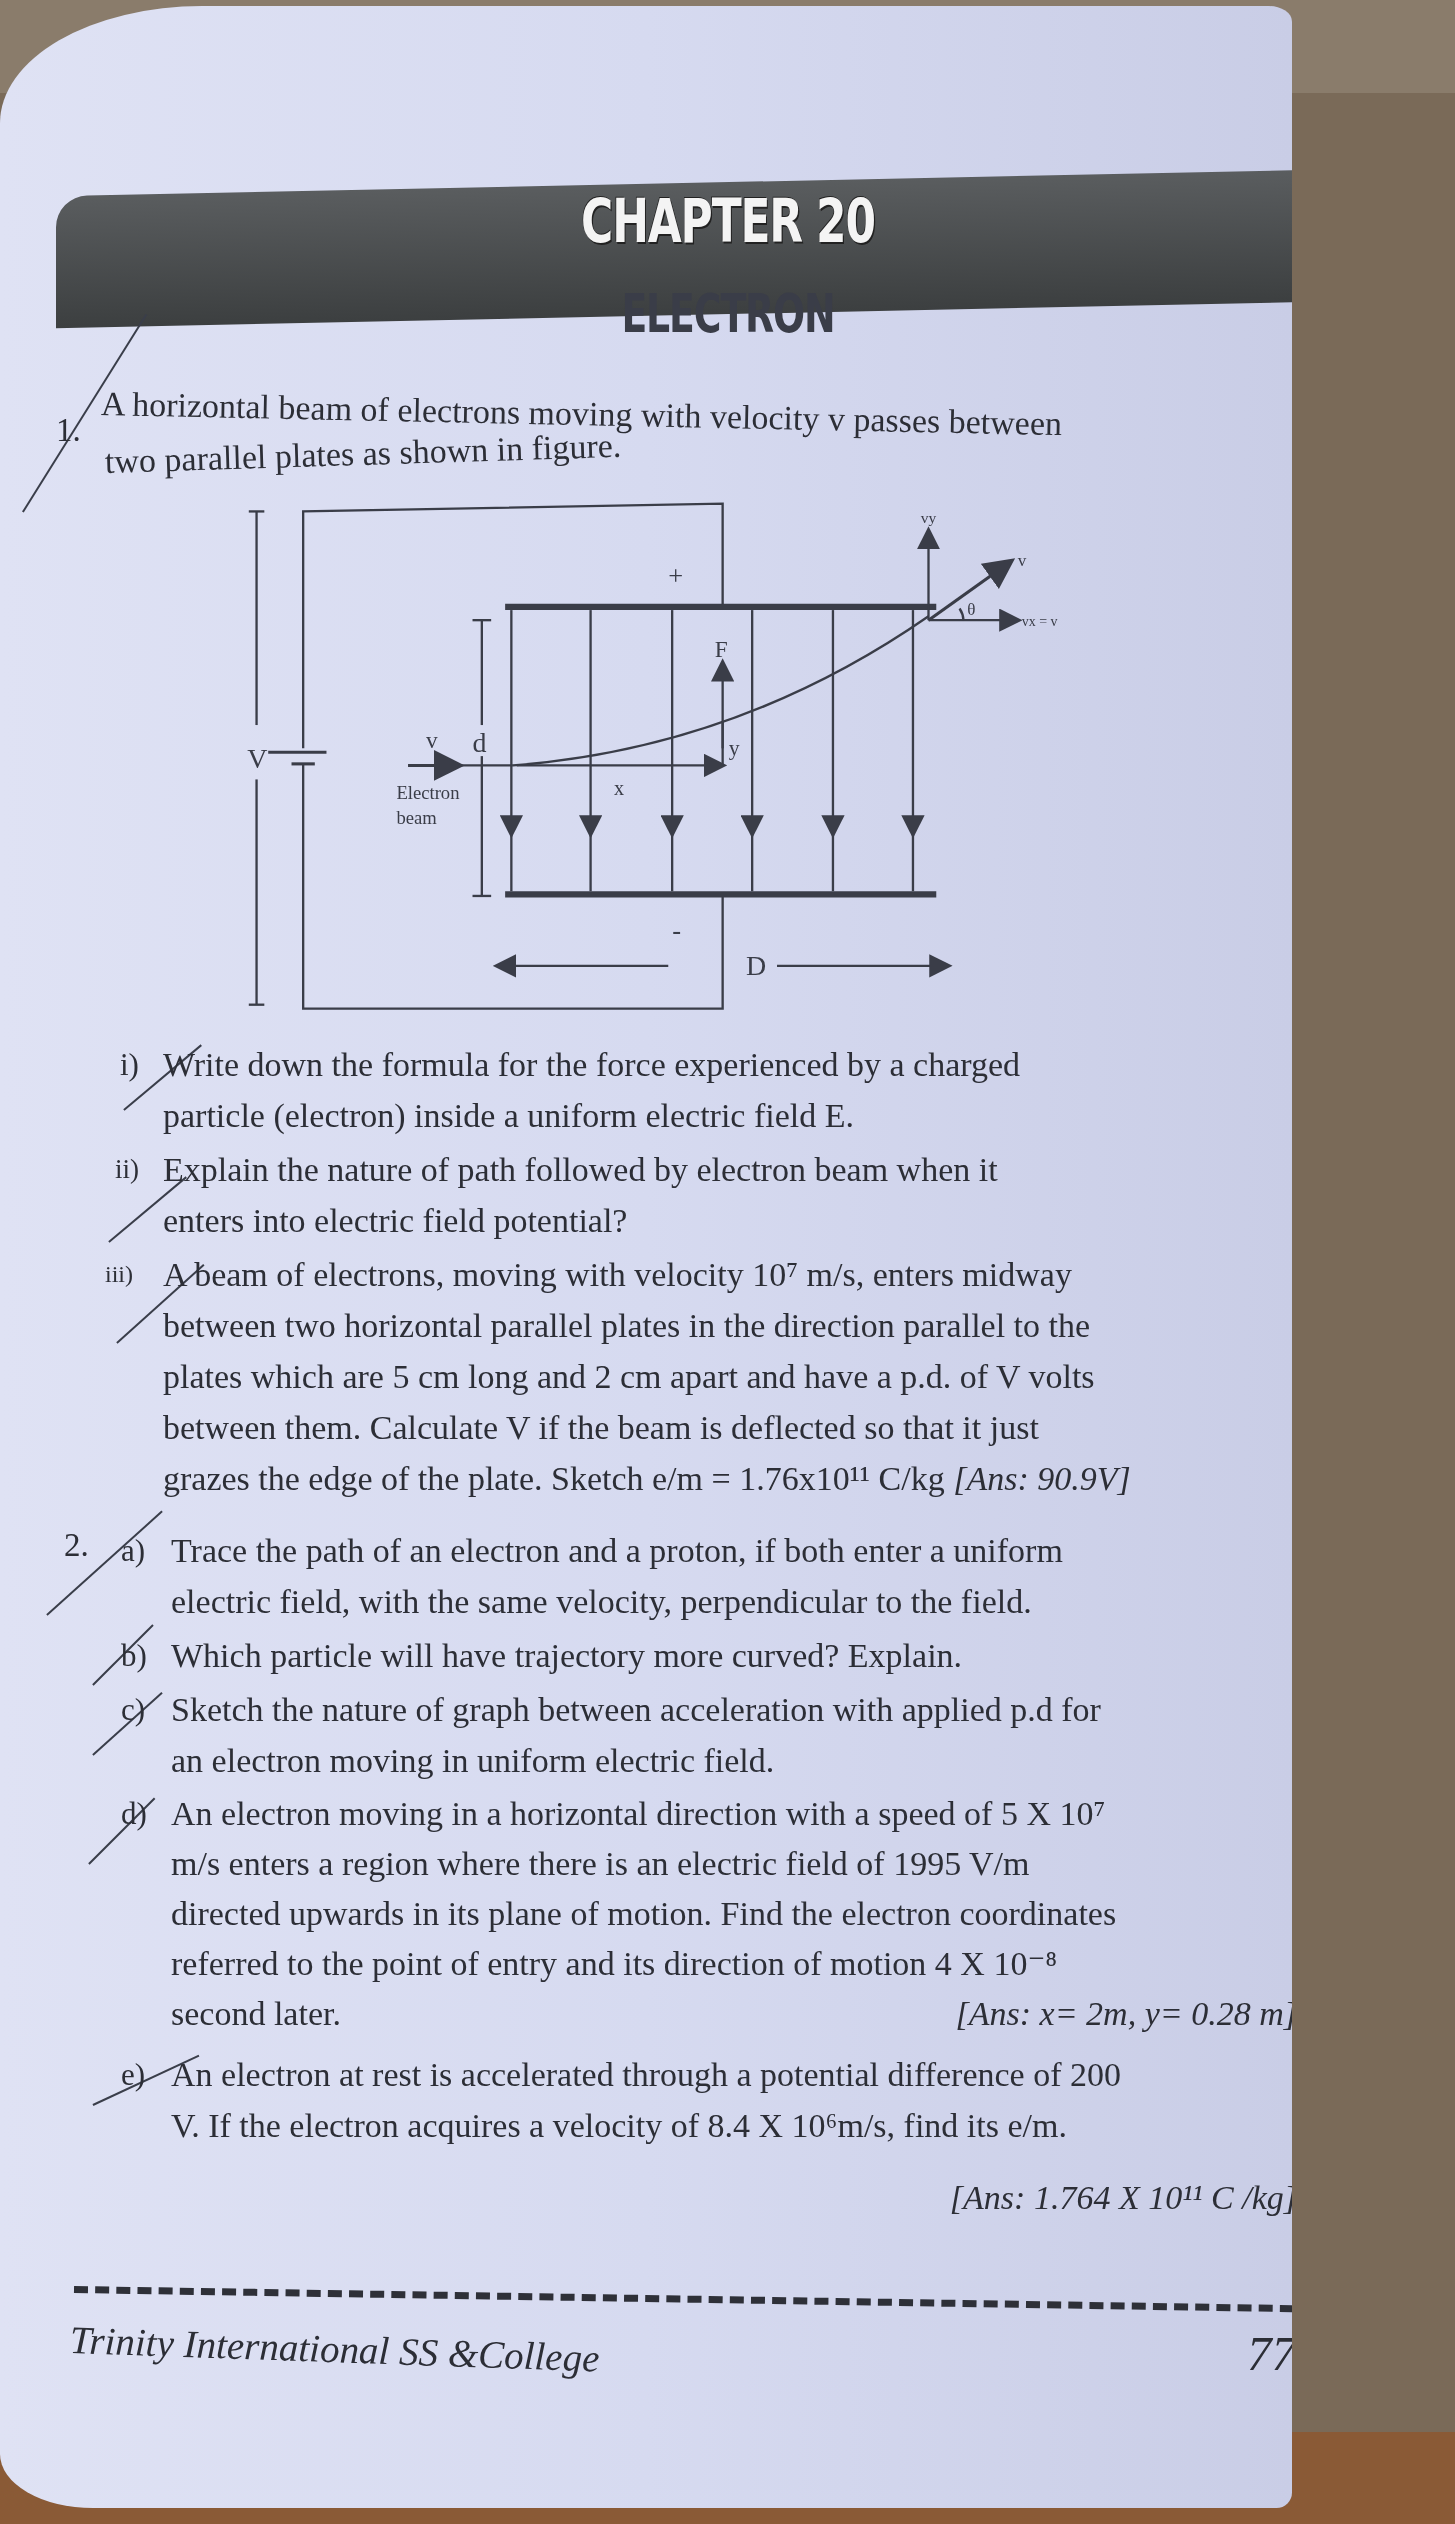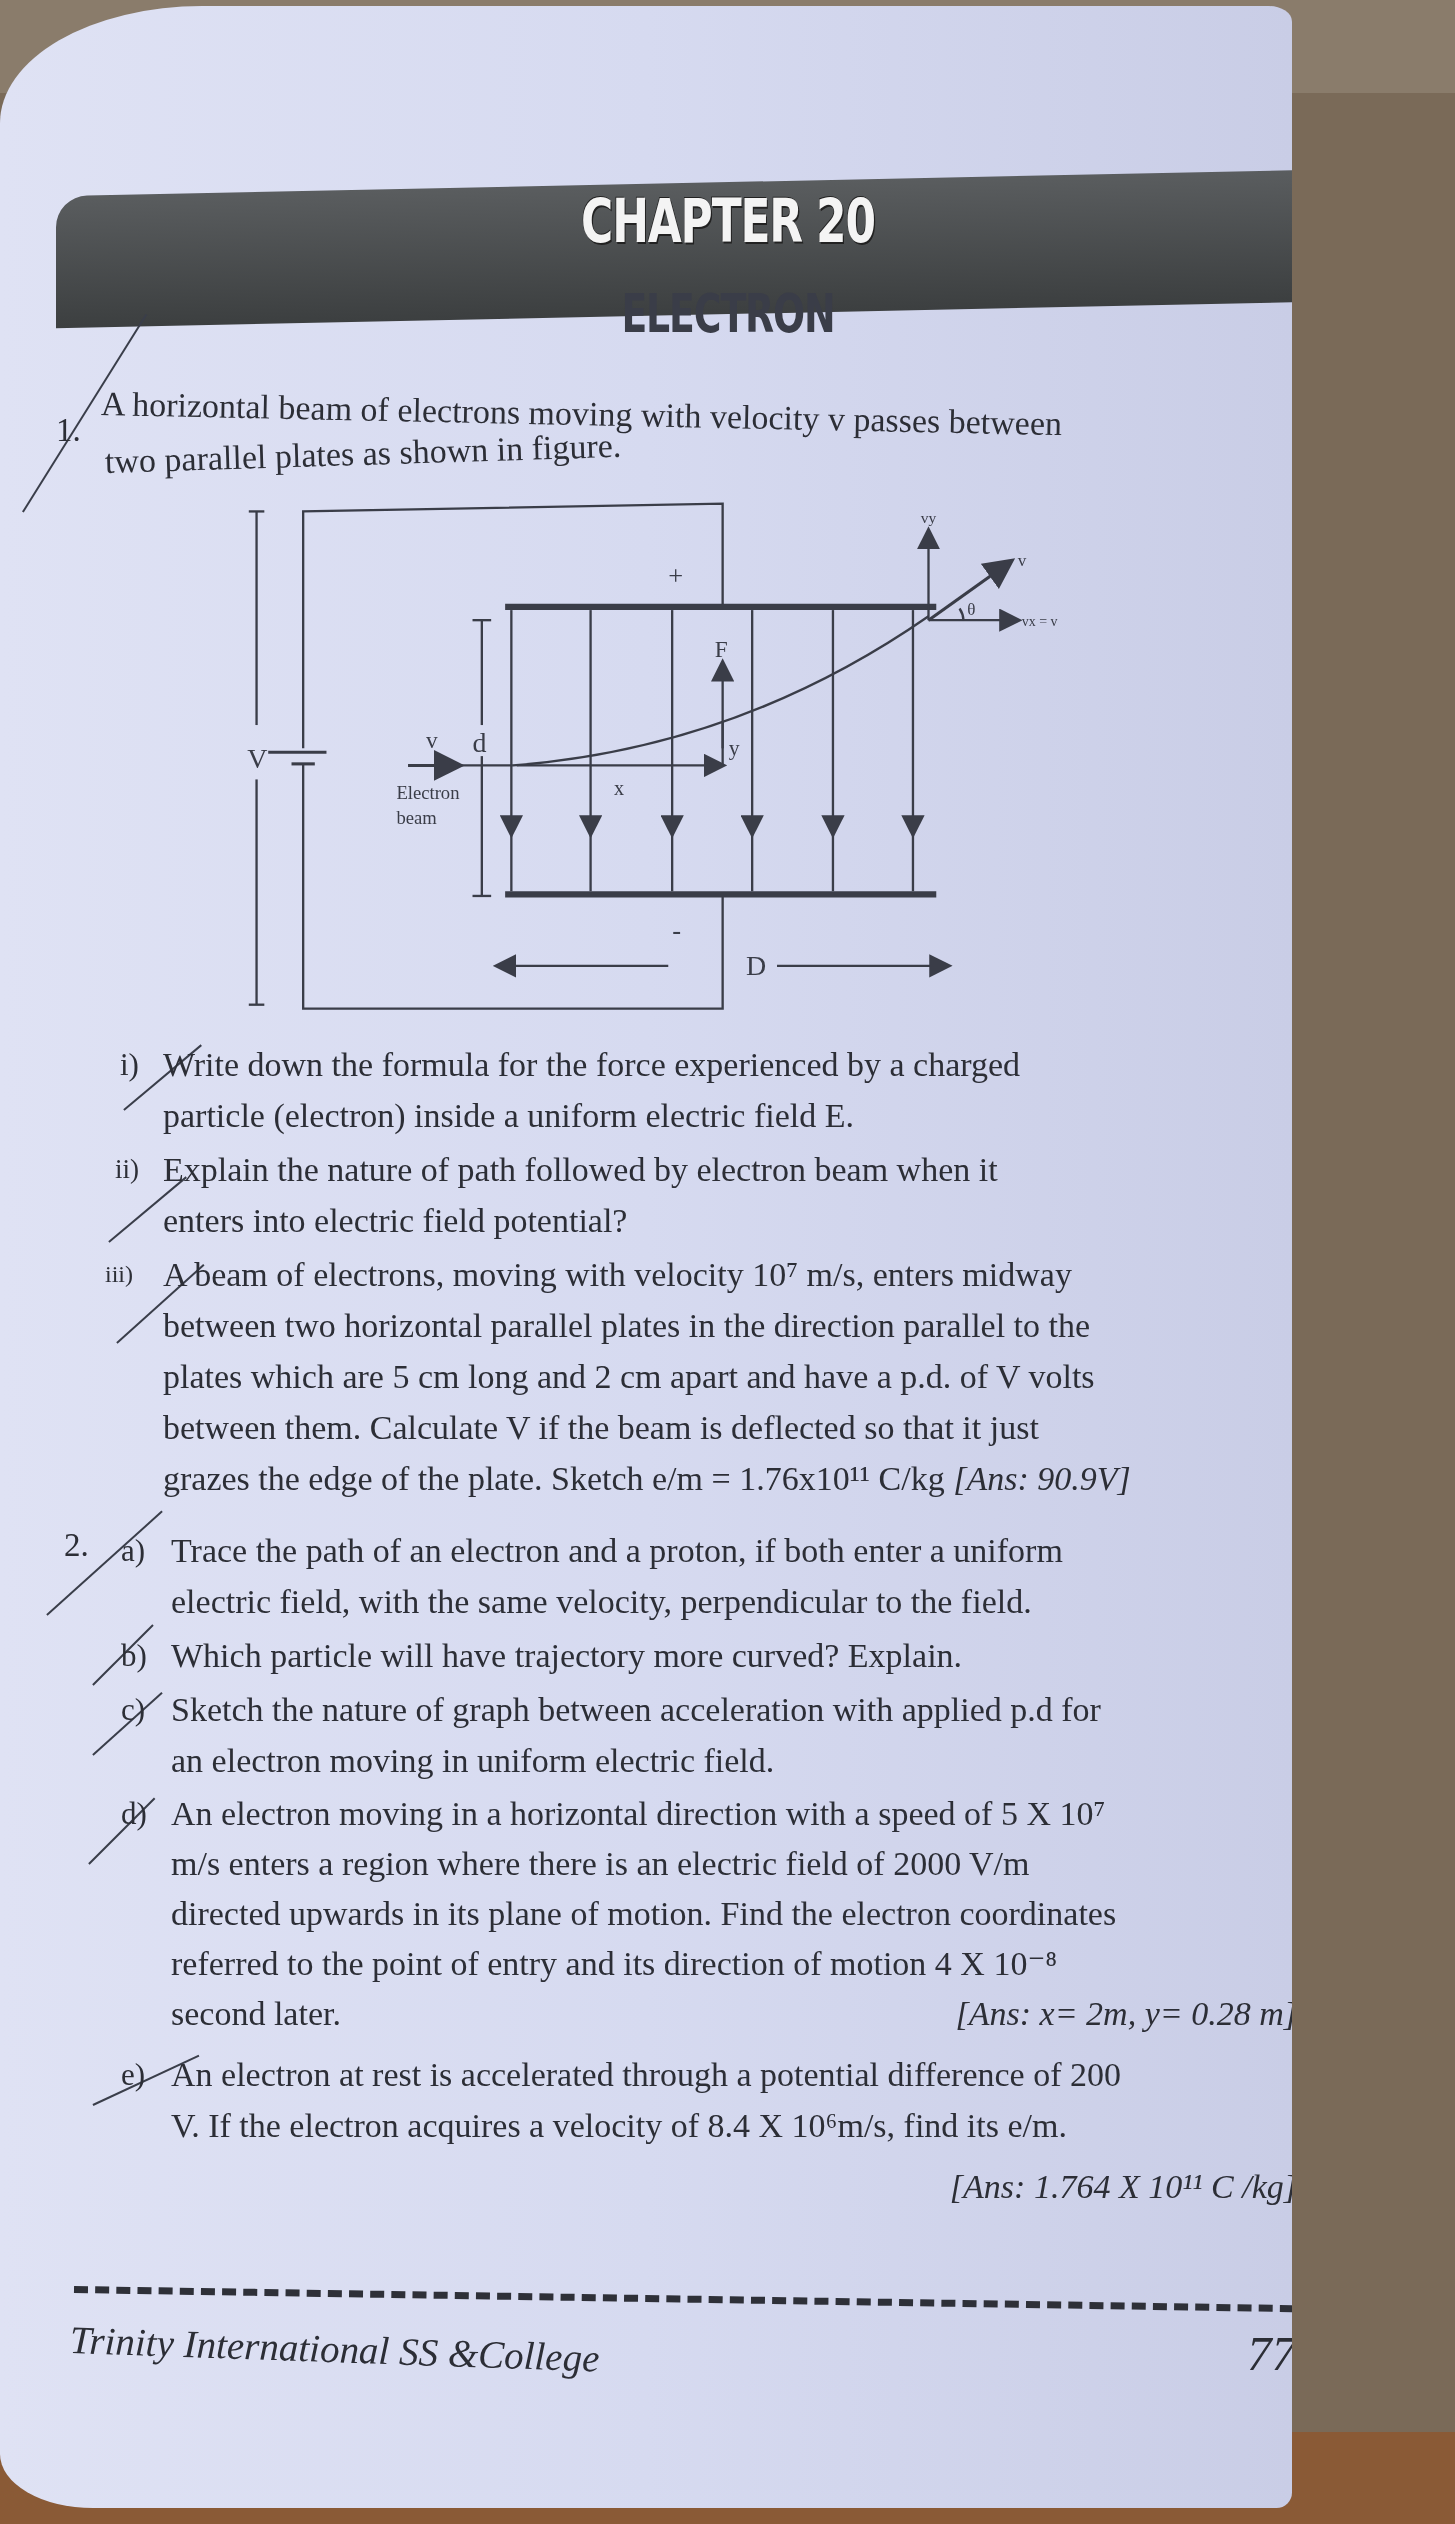--- a/index.html
+++ b/index.html
@@ -167,7 +167,7 @@
   <div class="para" style="left:171px;top:1783px;width:1126px;line-height:50px;">
     <span style="position:absolute;left:-50px;font-size:31px;">d)</span>
     <div>An electron moving in a horizontal direction with a speed of 5 X 10⁷</div>
-    <div>m/s enters a region where there is an electric field of 2000 V/m</div>
+    <div>m/s enters a region where there is an electric field of 1995 V/m</div>
     <div>directed upwards in its plane of motion. Find the electron coordinates</div>
     <div>referred to the point of entry and its direction of motion 4 X 10⁻⁸</div>
     <div style="display:flex;justify-content:space-between;gap:12px;">

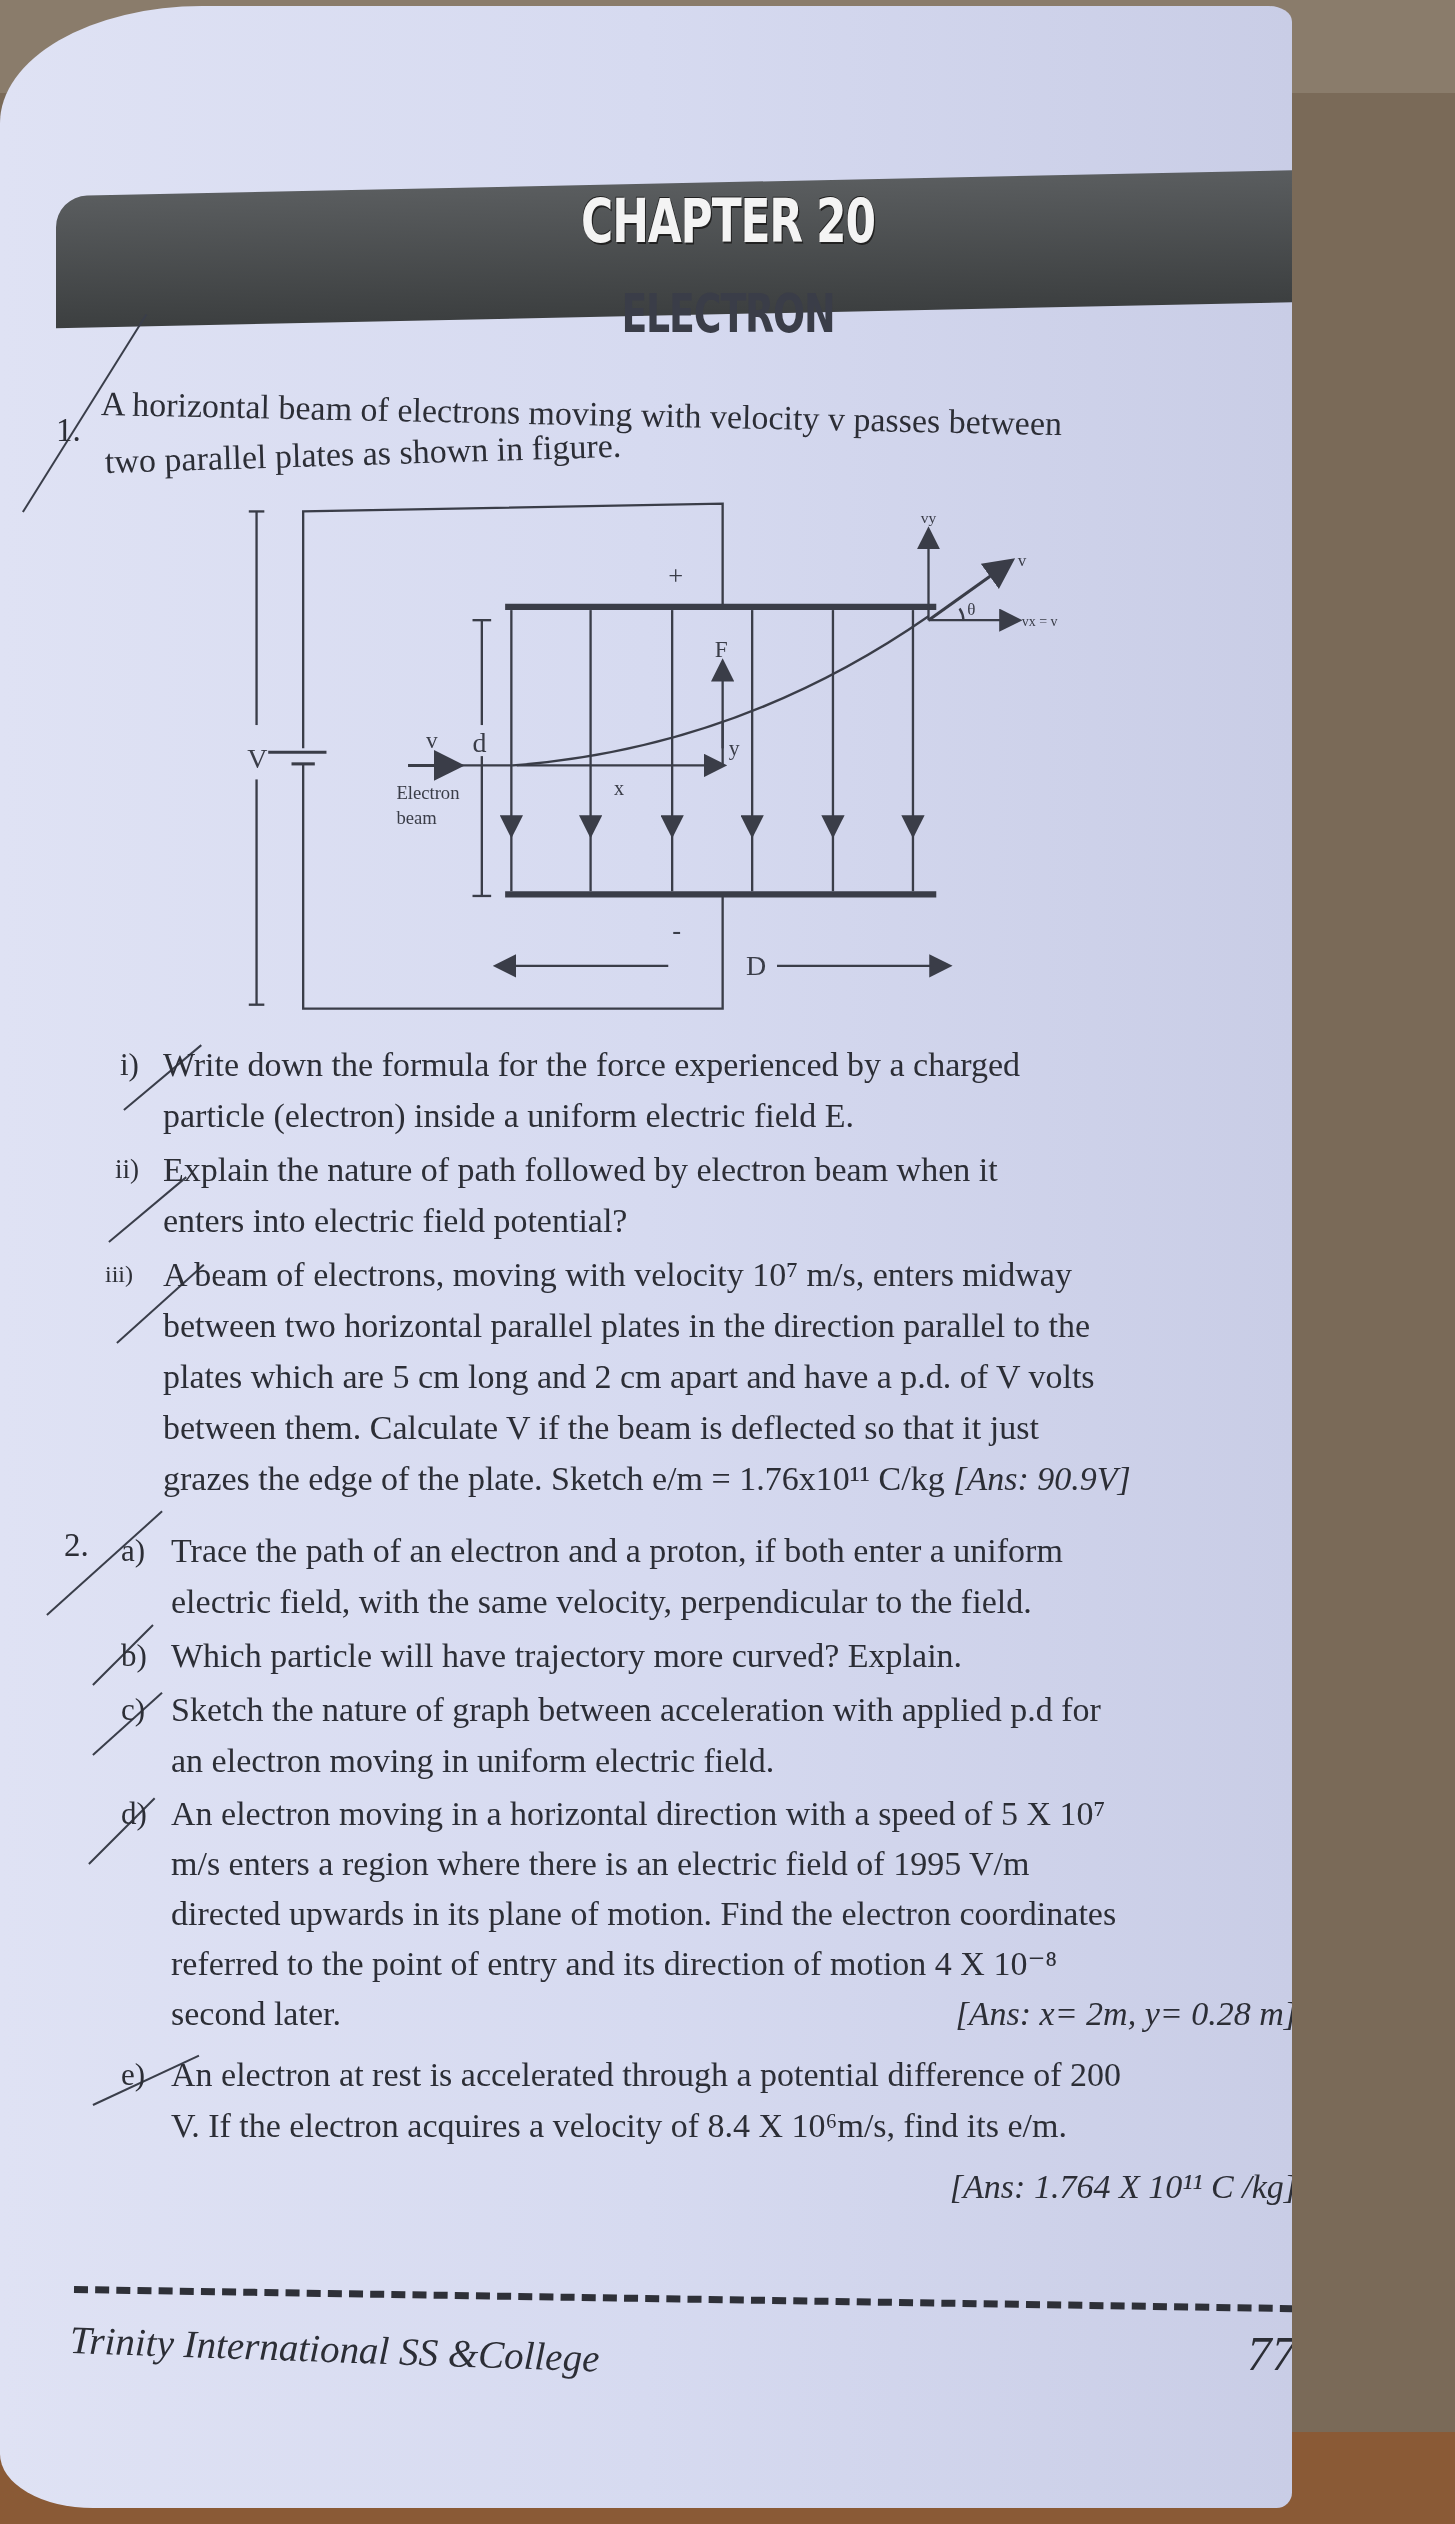--- a/index.html
+++ b/index.html
@@ -179,7 +179,7 @@
     <span style="position:absolute;left:-50px;font-size:31px;">e)</span>
     <div>An electron at rest is accelerated through a potential difference of 200</div>
     <div>V. If the electron acquires a velocity of 8.4 X 10⁶m/s, find its e/m.</div>
-    <div style="text-align:right;margin-top:10px;"><span class="ans">[Ans: 1.764 X 10¹¹ C /kg]</span></div>
+    <div style="text-align:right;margin-top:21px;"><span class="ans">[Ans: 1.764 X 10¹¹ C /kg]</span></div>
   </div>
 
   <div class="footer-rule"></div>

